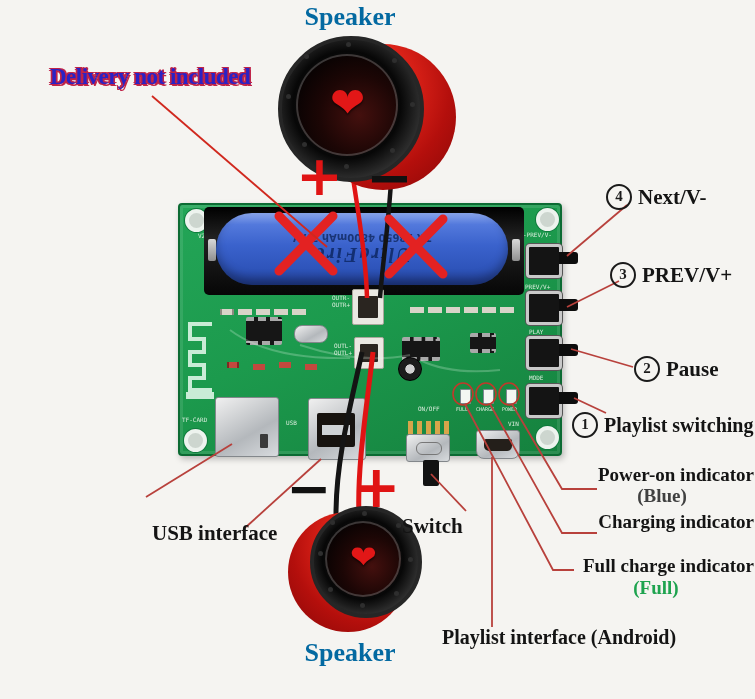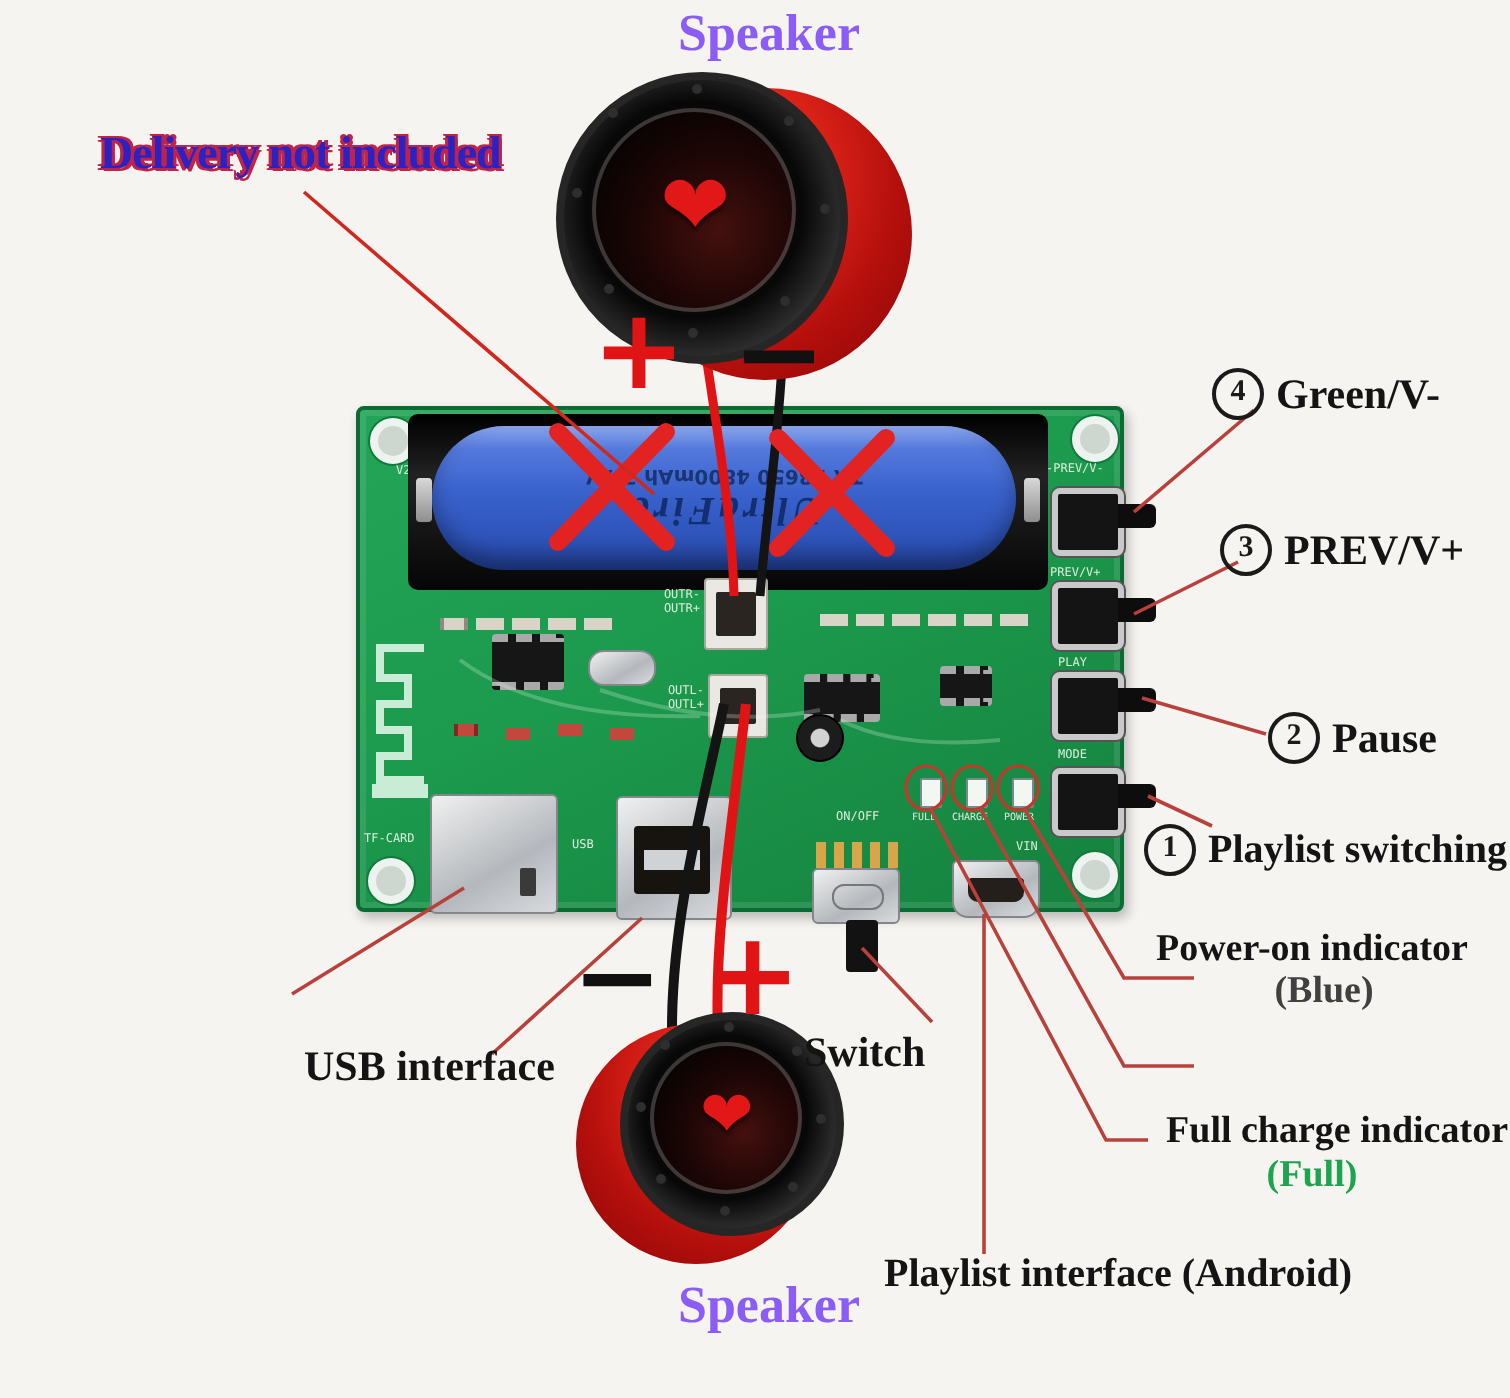--- a/index.html
+++ b/index.html
@@ -7,7 +7,7 @@
           font-family:"Liberation Serif","DejaVu Serif",serif;}
   .abs{position:absolute;}
   
-  .title{font-weight:700;font-size:26px;color:#8b5cf6;text-align:right;}
+  .title{font-weight:700;font-size:26px;color:#0369a1;text-align:center;}
   .lbl{font-weight:700;font-size:21px;color:#141414;white-space:nowrap;}
   .delivery{font-weight:700;font-size:23px;letter-spacing:-0.5px;color:#2b22c4;white-space:nowrap;
             text-shadow:-1.5px -1px 0 #c02348,1.5px -1px 0 #c02348,-1.5px 1px 0 #c02348,1.5px 1.5px 0 #c02348;}

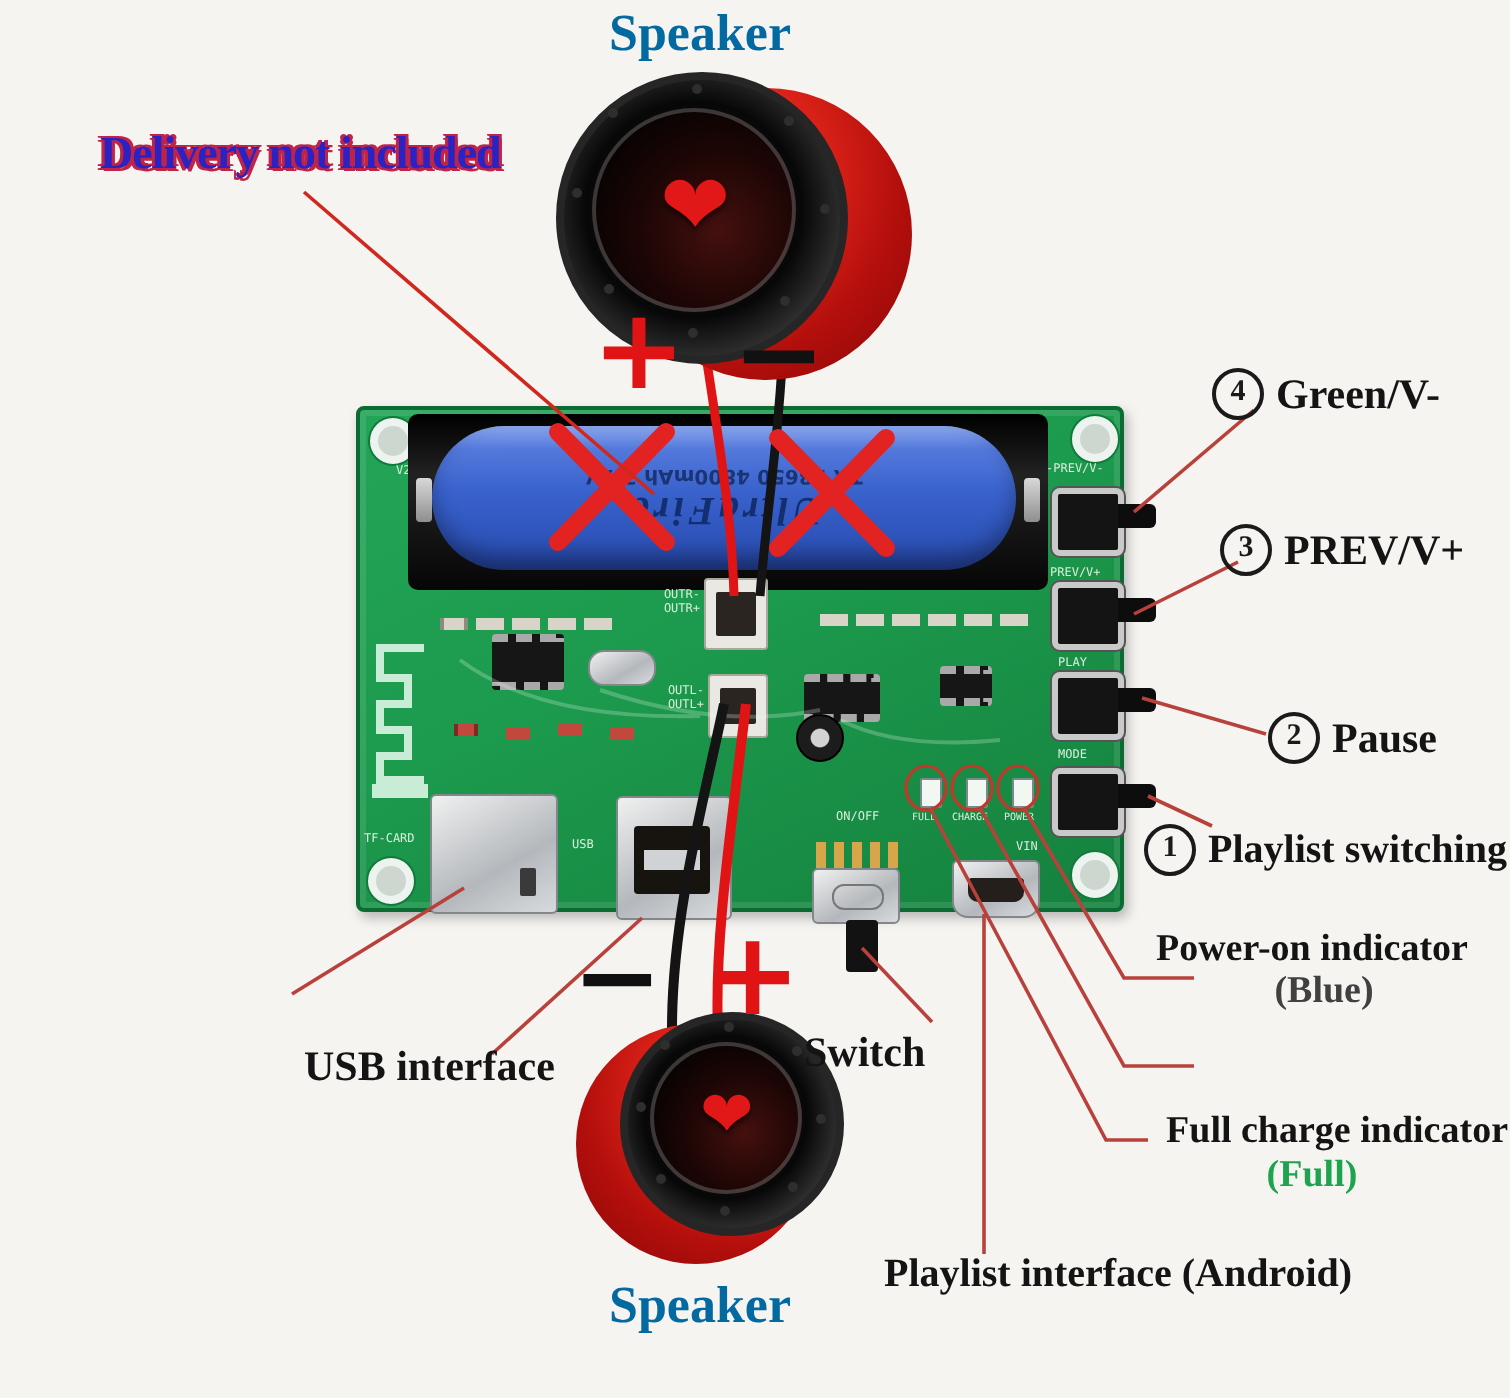--- a/index.html
+++ b/index.html
@@ -209,7 +209,7 @@
 
   <div class="abs num-row" style="left:606px;top:184px;z-index:8;">
     <span class="num-circle">4</span>
-    <span class="lbl">Green/V-</span>
+    <span class="lbl">Next/V-</span>
   </div>
   <div class="abs num-row" style="left:610px;top:262px;z-index:8;">
     <span class="num-circle">3</span>

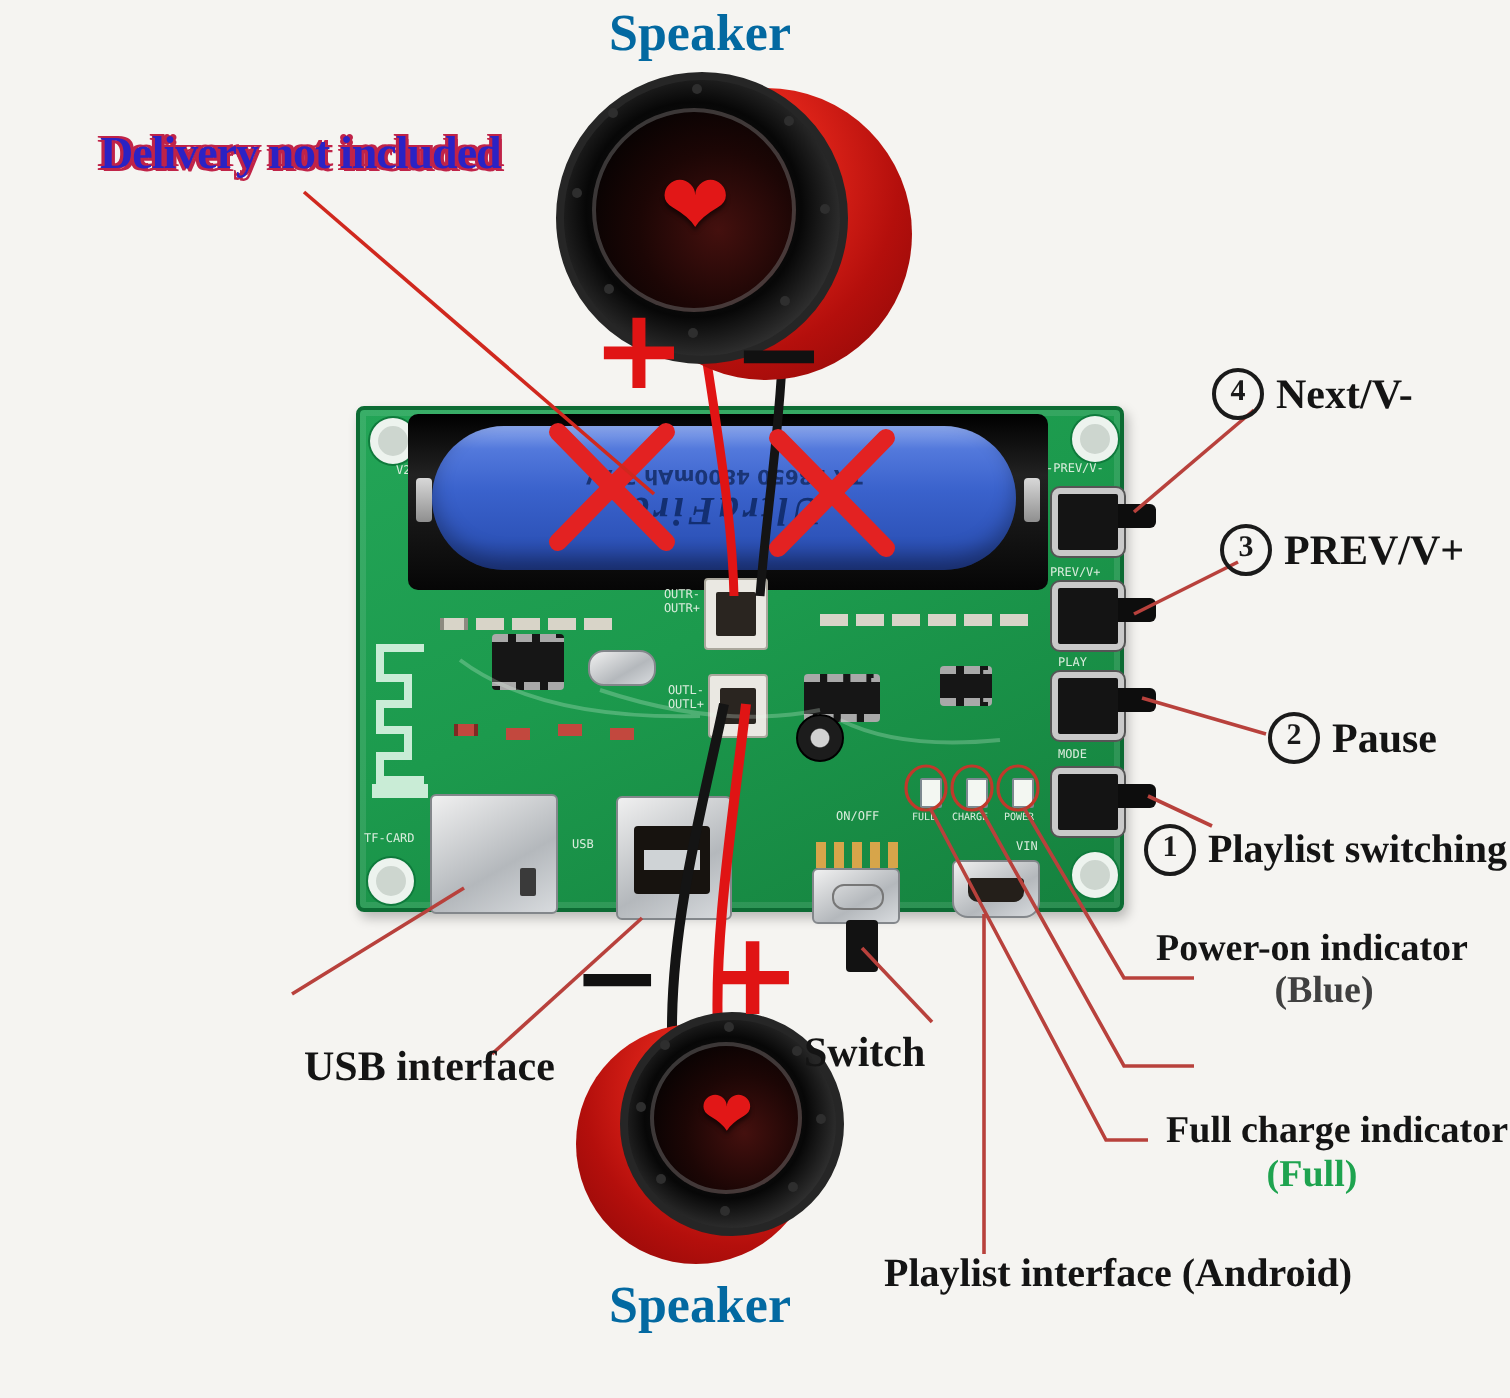--- a/index.html
+++ b/index.html
@@ -224,7 +224,7 @@
     <span class="lbl" style="font-size:20px;">Playlist switching</span>
   </div>
 
-  <div class="abs ind" style="left:550px;top:464px;width:184px;z-index:8;">Power-on indicator</div>
+  <div class="abs ind" style="left:570px;top:464px;width:184px;z-index:8;">Power-on indicator</div>
   <div class="abs ind-color" style="left: 570px; top: 485px; width: 184px; z-index: 8; color: #404040;">(Blue)</div>
   <div class="abs ind" style="left:558px;top:555px;width:196px;z-index:8;">Full charge indicator</div>
   <div class="abs ind-color" style="left: 558px; top: 577px; width: 196px; z-index: 8; color: rgb(30, 163, 79);">(Full)</div>

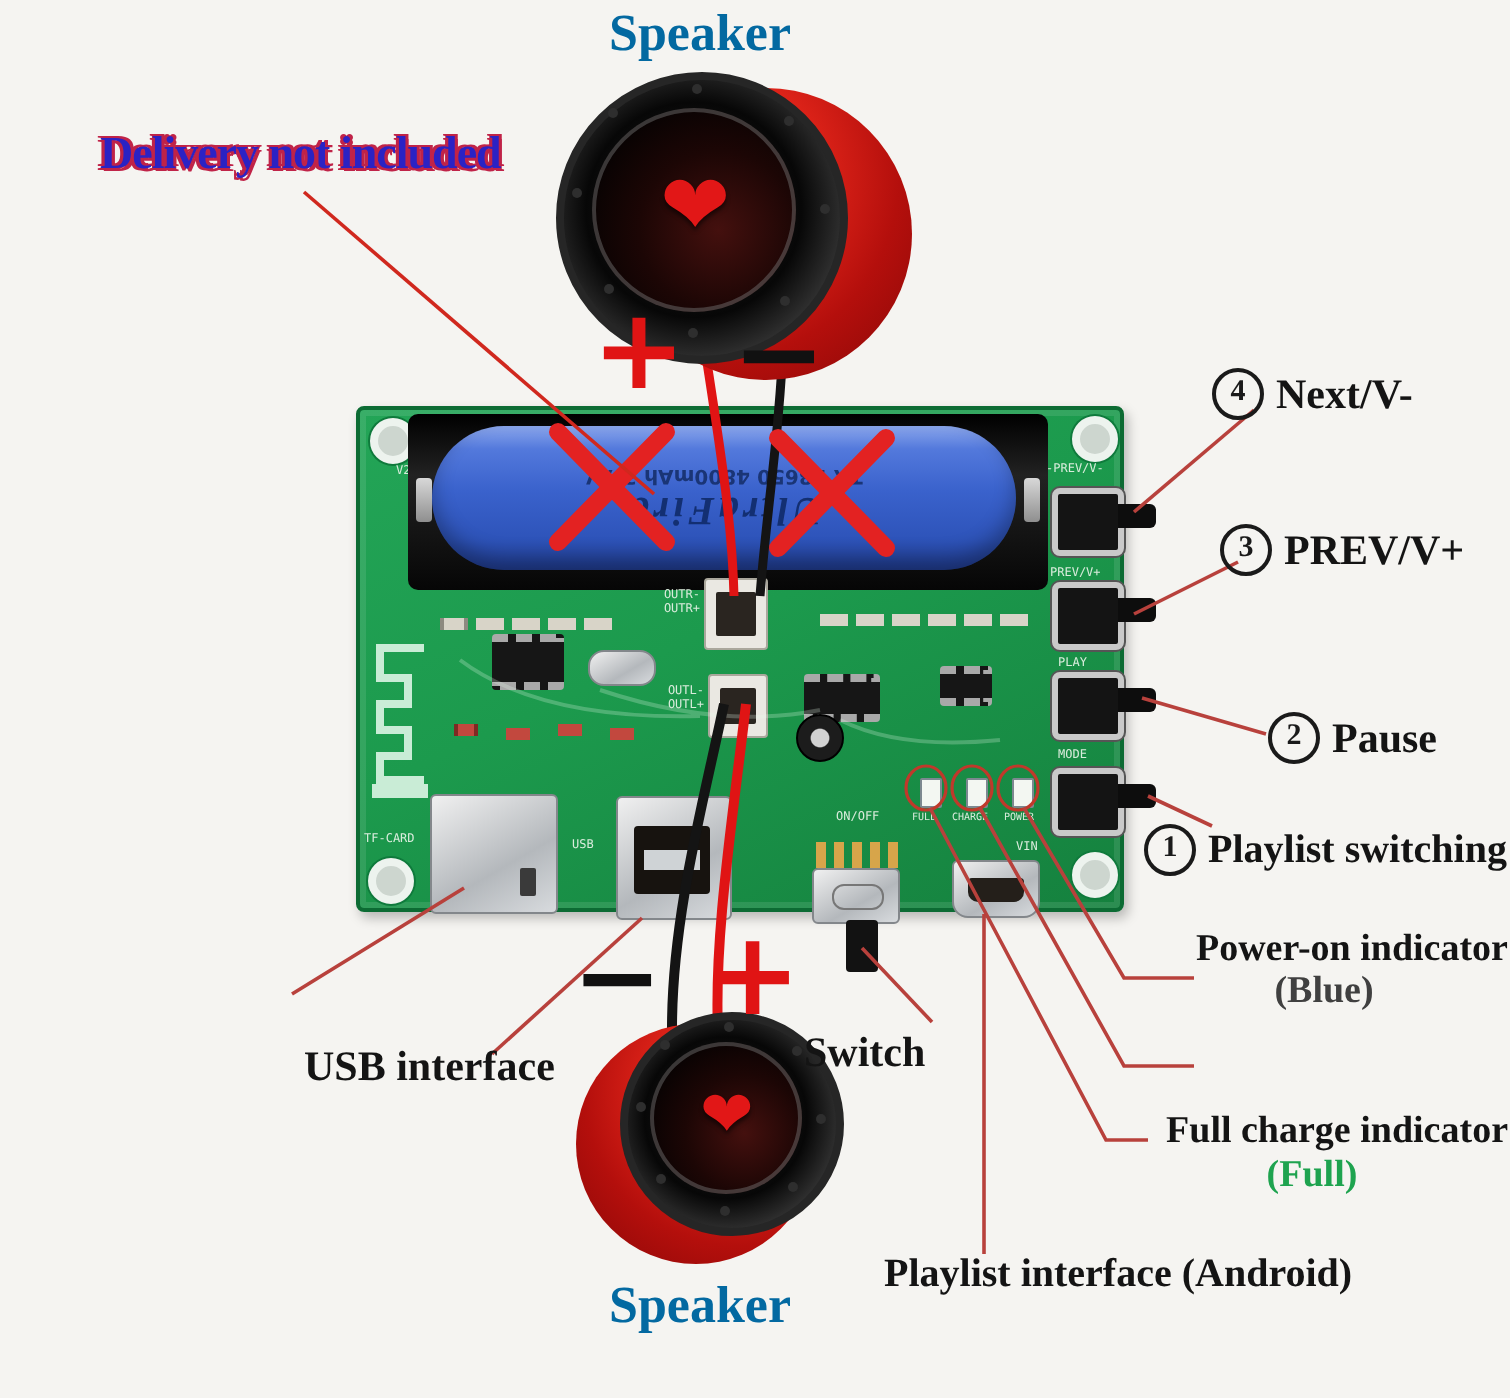--- a/index.html
+++ b/index.html
@@ -226,6 +226,7 @@
 
   <div class="abs ind" style="left:570px;top:464px;width:184px;z-index:8;">Power-on indicator</div>
   <div class="abs ind-color" style="left: 570px; top: 485px; width: 184px; z-index: 8; color: #404040;">(Blue)</div>
+  <div class="abs ind" style="left:570px;top:511px;width:184px;z-index:8;">Charging indicator</div>
   <div class="abs ind" style="left:558px;top:555px;width:196px;z-index:8;">Full charge indicator</div>
   <div class="abs ind-color" style="left: 558px; top: 577px; width: 196px; z-index: 8; color: rgb(30, 163, 79);">(Full)</div>
 

